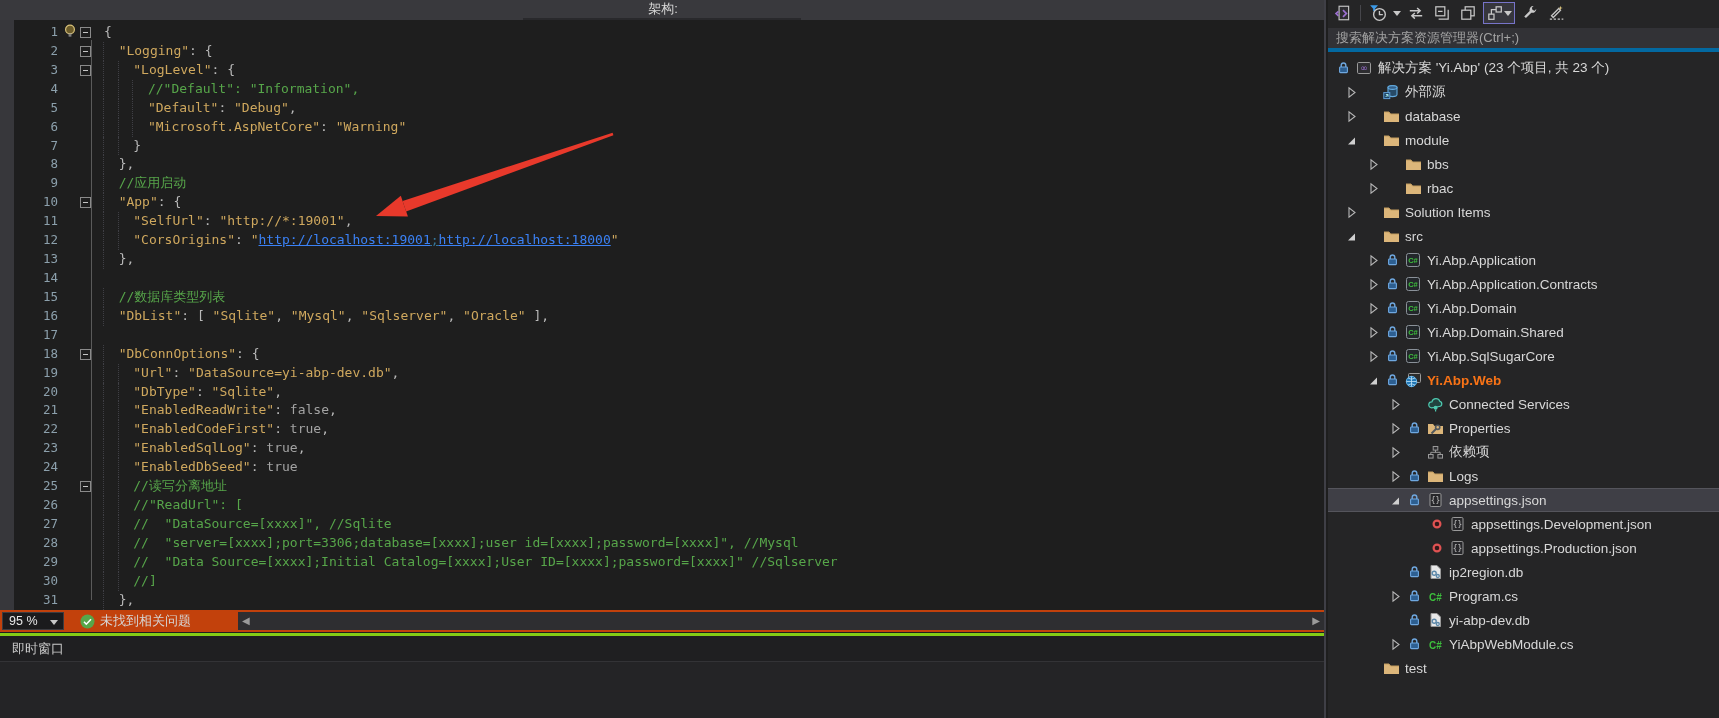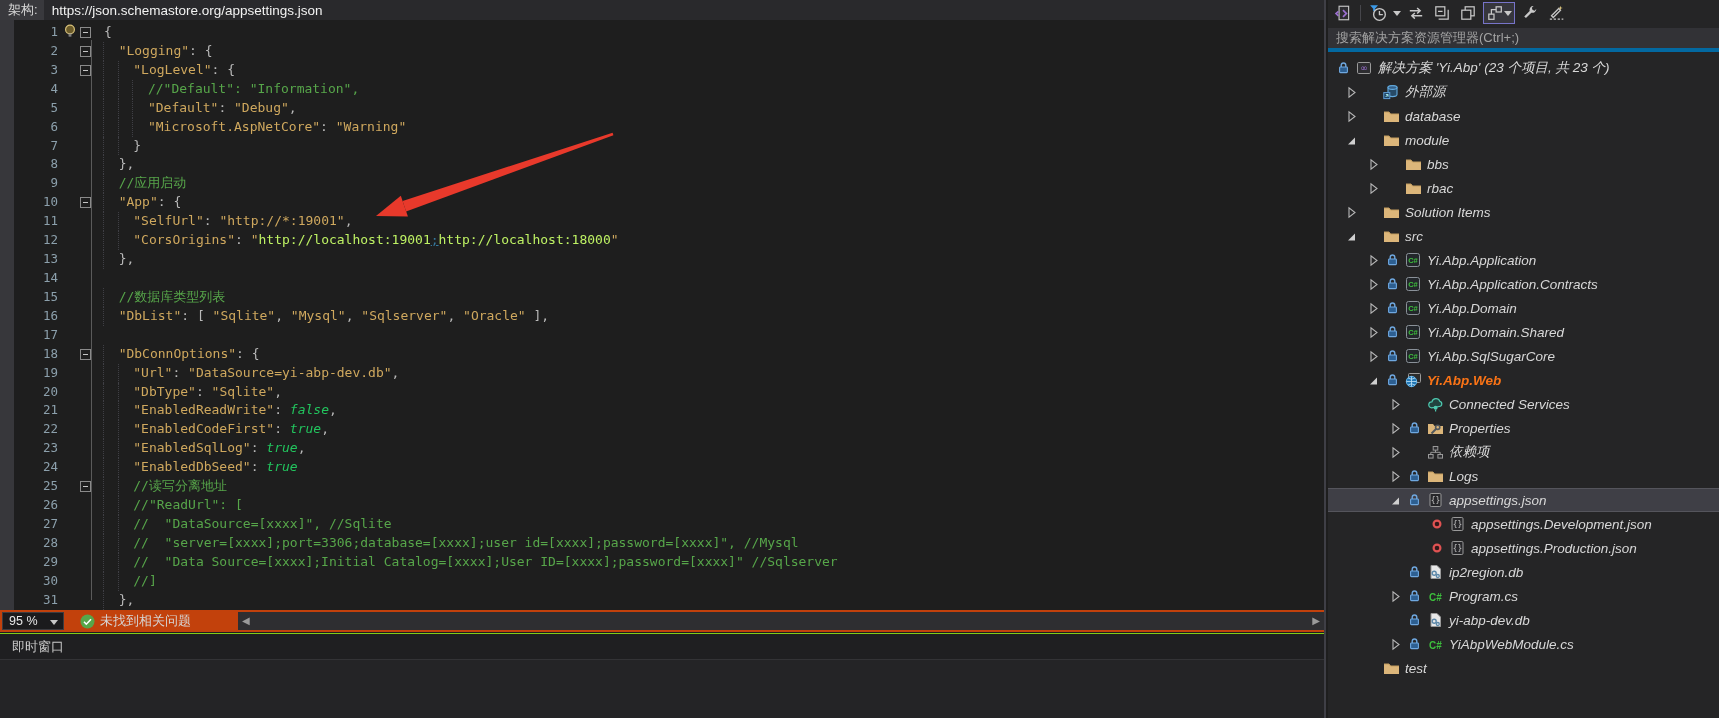--- a/index.html
+++ b/index.html
@@ -12,7 +12,7 @@
                border-right:2px solid #3f3f46; background:#1e1e1e; }
 
   .schema-bar { position:absolute; left:0; top:0; right:0; height:20px; background:#39393d;
-                display:flex; align-items:center; font-size:13px; color:#d8d8d8; }
+                display:flex; align-items:center; font-size:13px; color:#d8d8d8;flex-direction:column; }
   .schema-bar .lbl { padding:0 6px 0 8px; }
   .schema-combo { flex:1; height:20px; background:#29292c; color:#f2f2f2;
                   display:flex; align-items:center; padding-left:8px; font-size:13.5px; }

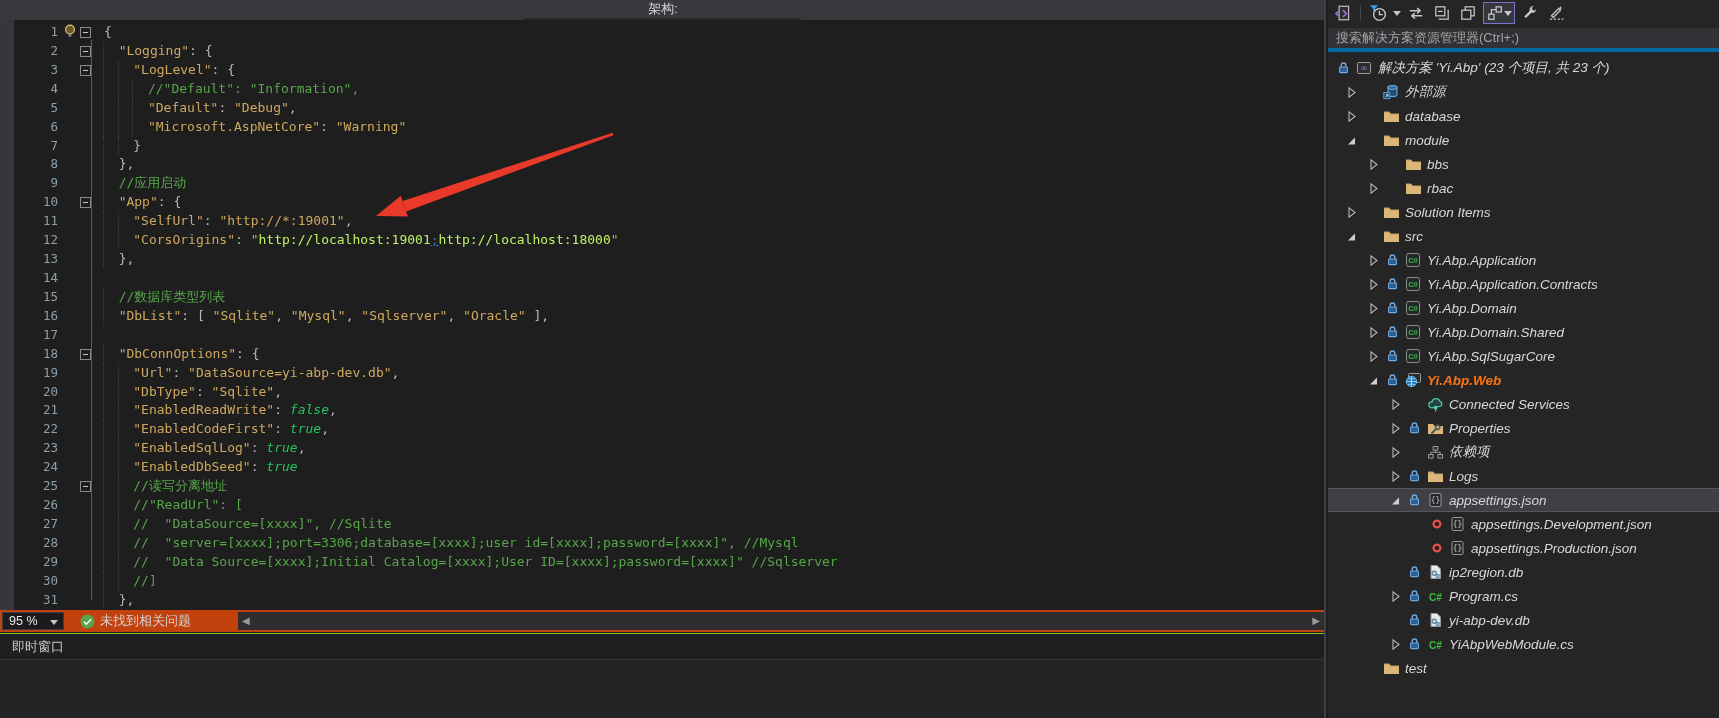--- a/index.html
+++ b/index.html
@@ -78,7 +78,7 @@
   .cell.exp { width:20px; }
   .cell.lock { width:19px; }
   .cell.icn { width:22px; }
-  .tlabel { padding-left:3px; white-space:nowrap;font-style:italic; }
+  .tlabel { padding-left:3px; white-space:nowrap; }
 </style>
 </head>
 <body>

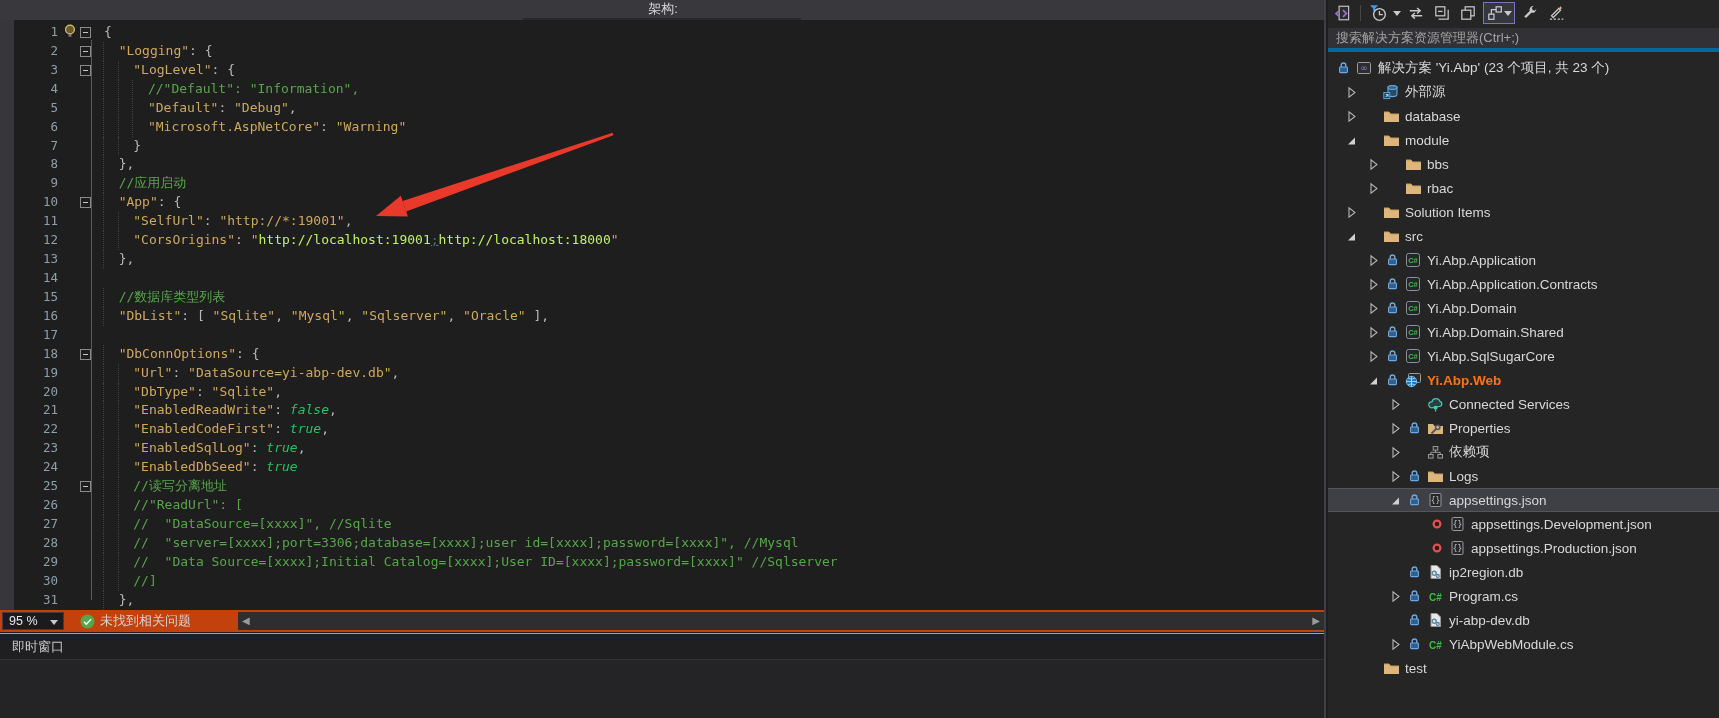--- a/index.html
+++ b/index.html
@@ -36,7 +36,7 @@
   .tok-p { color:#b9b9b9; }
   .tok-c { color:#57a64a; }
   .tok-k { color:#22c55e;font-style:italic; }
-  .tok-l { color:#bef264; }
+  .tok-l { color:#3b82f6; text-decoration:underline; }
   .tok-x { color:#35789c; text-decoration:underline; }
   .bulb { position:absolute; left:62px; top:3px; z-index:3; }
 

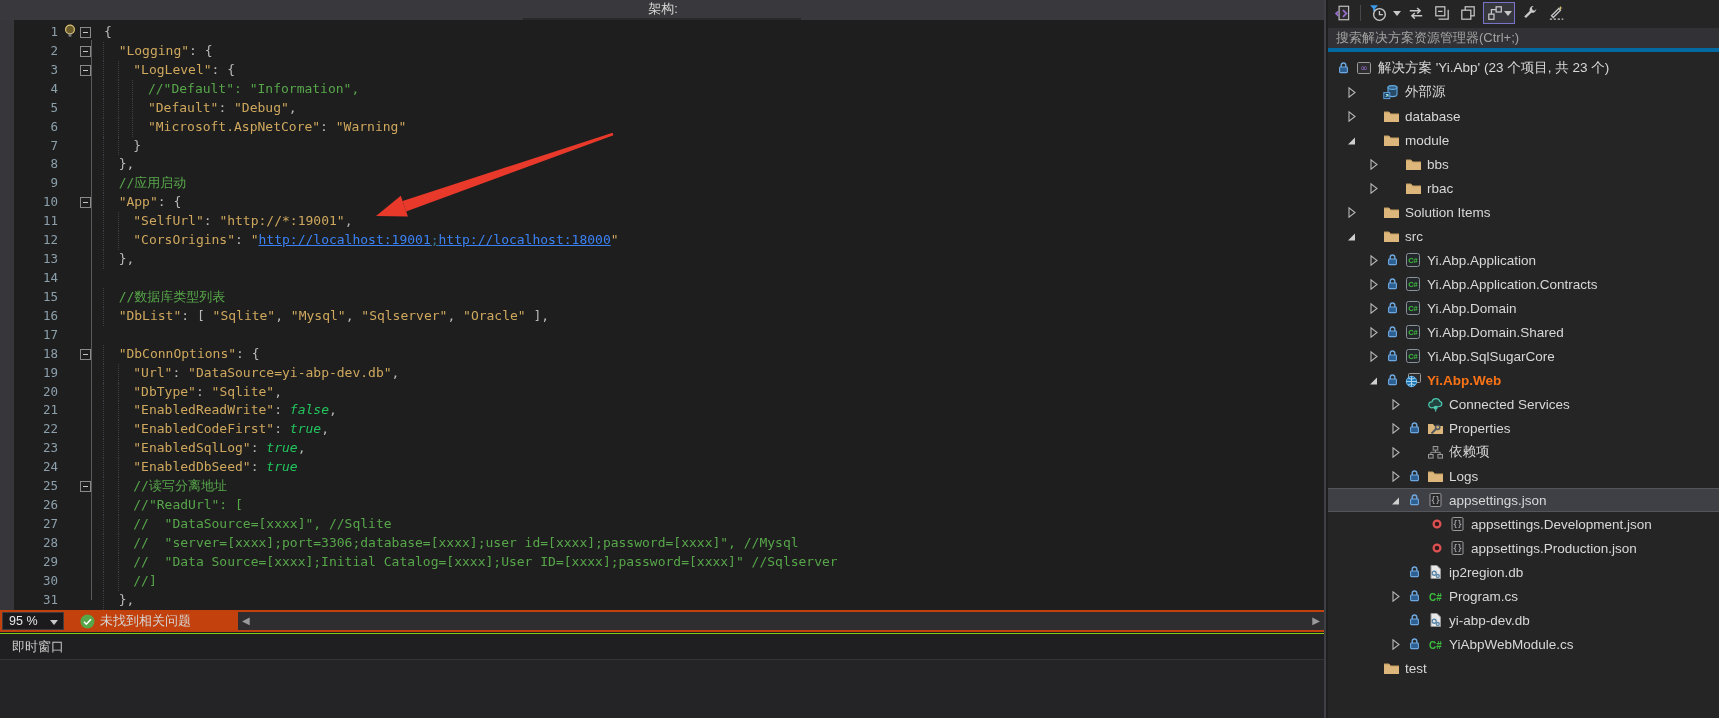--- a/index.html
+++ b/index.html
@@ -35,7 +35,7 @@
   .tok-s { color:#cfa85e; }
   .tok-p { color:#b9b9b9; }
   .tok-c { color:#57a64a; }
-  .tok-k { color:#22c55e;font-style:italic; }
+  .tok-k { color:#a3a3a3; }
   .tok-l { color:#3b82f6; text-decoration:underline; }
   .tok-x { color:#35789c; text-decoration:underline; }
   .bulb { position:absolute; left:62px; top:3px; z-index:3; }

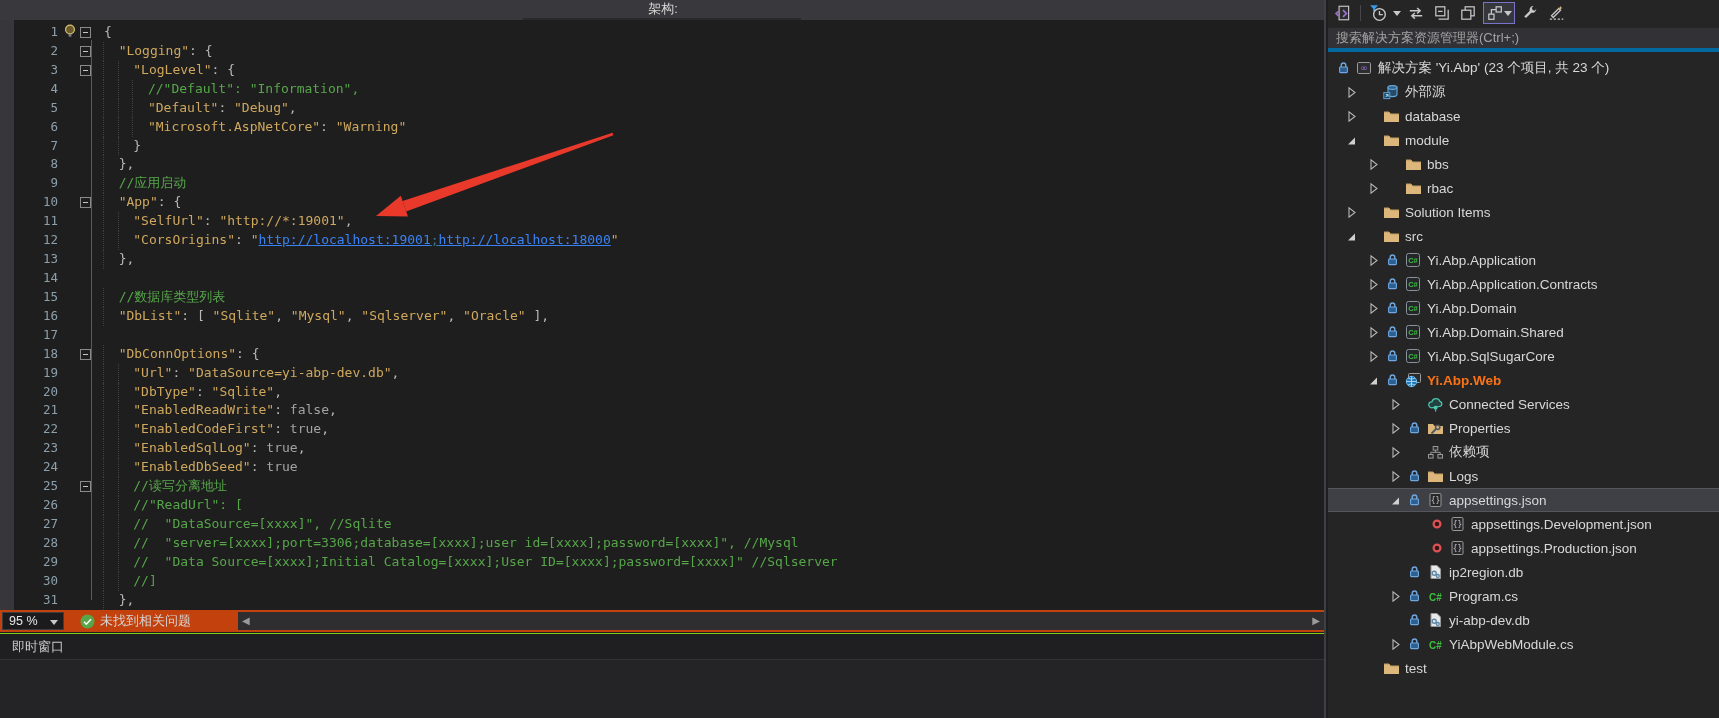--- a/index.html
+++ b/index.html
@@ -55,7 +55,7 @@
   .scroll-arrow { color:#9a9a9a; font-size:10px; padding:0 4px; line-height:18px; }
 
   .imm-panel { position:absolute; left:0; top:633px; right:0; bottom:0;
-               border-top:1px solid #84cc16; background:#242426; }
+               border-top:3px solid #84cc16; background:#242426; }
   .imm-title { height:26px; background:#1f1f21; color:#c8c8c8; font-size:13px;
                display:flex; align-items:center; padding-left:12px; border-bottom:1px solid #333336; }
 

